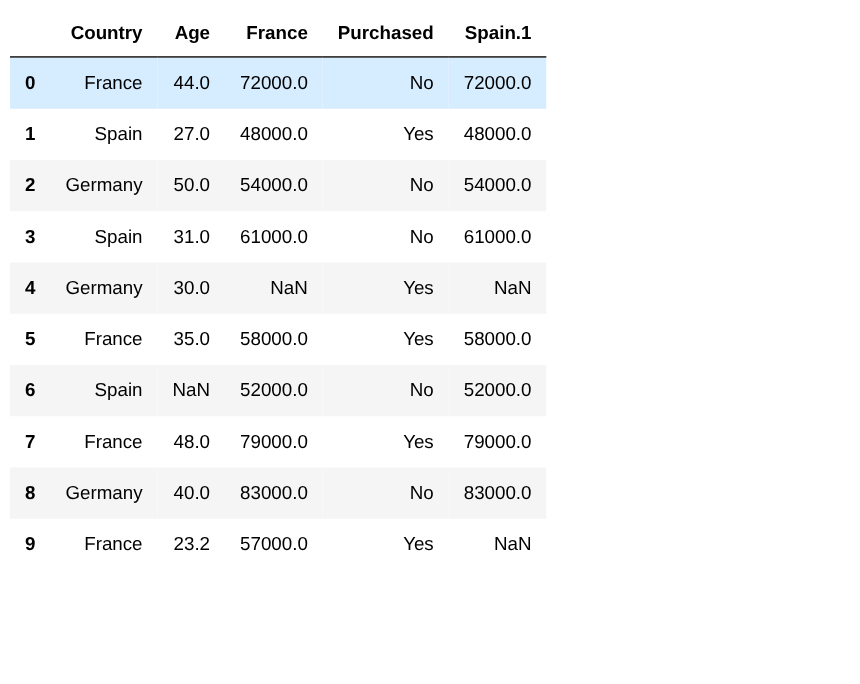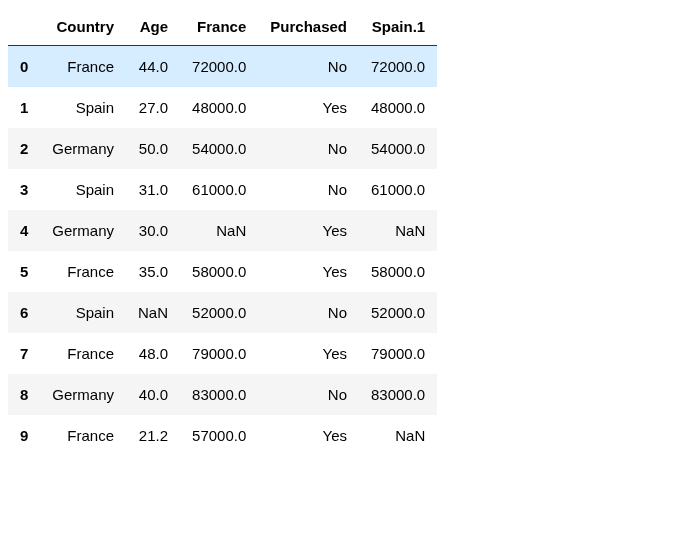--- a/index.html
+++ b/index.html
@@ -132,7 +132,7 @@
     <tr>
       <td class="idx">9</td>
       <td>France</td>
-      <td>21.2</td>
+      <td>23.2</td>
       <td>57000.0</td>
       <td>Yes</td>
       <td>NaN</td>

